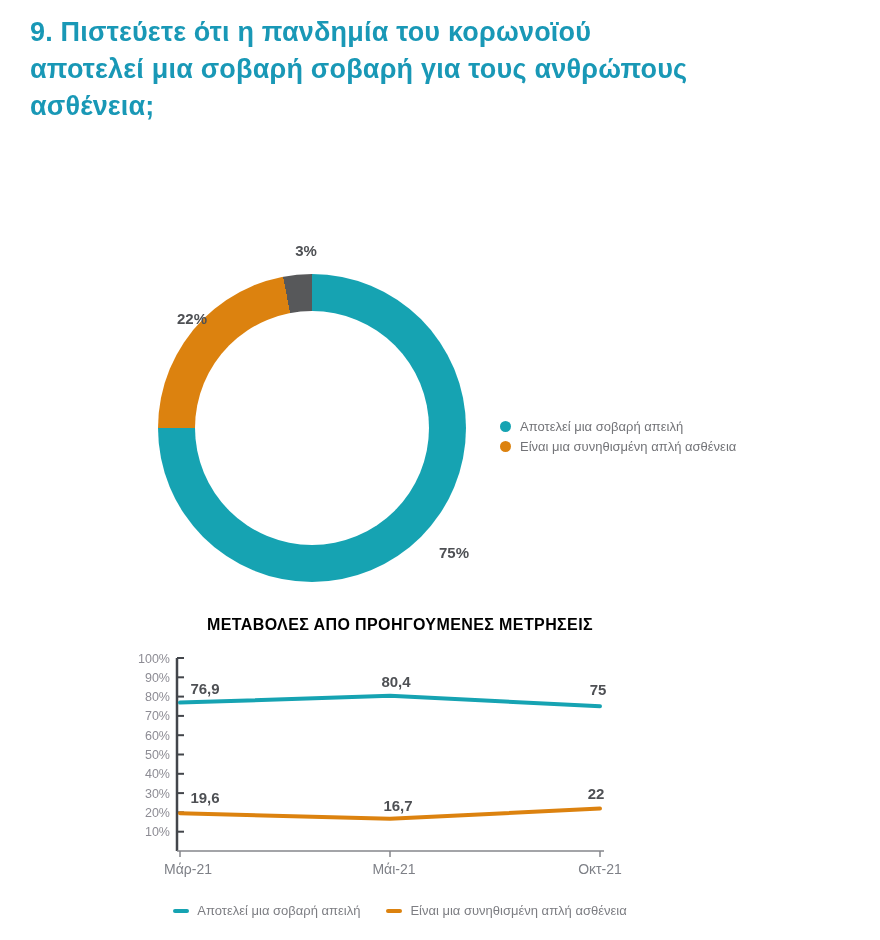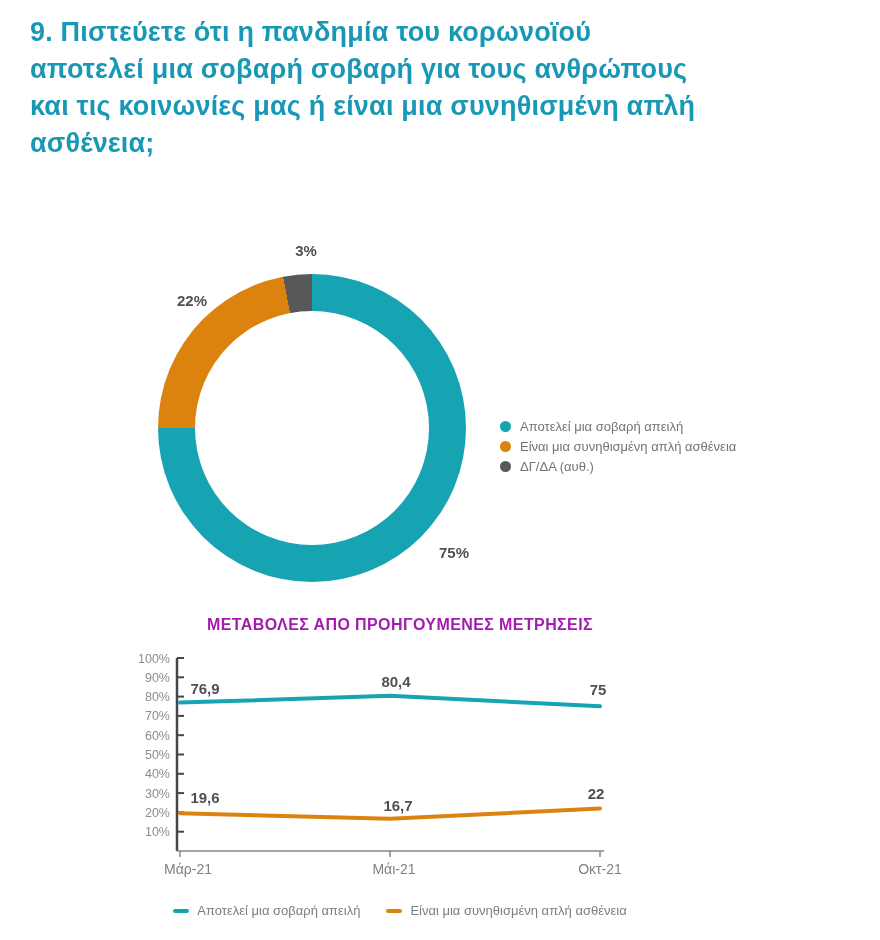--- a/index.html
+++ b/index.html
@@ -43,7 +43,6 @@
   <div class="q-title" style="color: rgb(25, 152, 182);">
     <div>9. Πιστεύετε ότι η πανδημία του κορωνοϊού</div>
     <div>αποτελεί μια σοβαρή σοβαρή για τους ανθρώπους</div>
-    <div>και τις κοινωνίες μας ή είναι μια συνηθισμένη απλή</div>
     <div>ασθένεια;</div>
   </div>
 

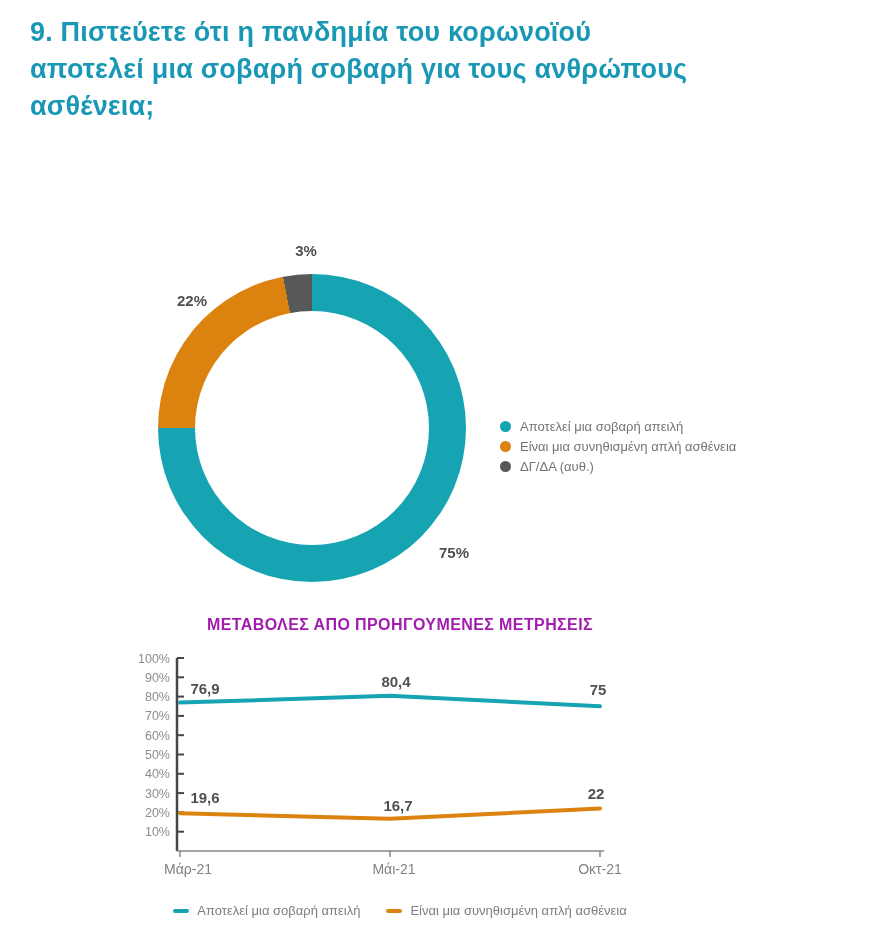--- a/index.html
+++ b/index.html
@@ -16,7 +16,7 @@
   .slice-label{position:absolute;transform:translate(-50%,-50%);
                font-size:15px;font-weight:700;color:#4E5054;white-space:nowrap;}
   .sl-0{left:446px;top:552px;margin-left:8px;}
-  .sl-1{left:192px;top:300px;}
+  .sl-1{left:192px;top:318px;}
   .sl-2{left:306px;top:250px;}
 
   

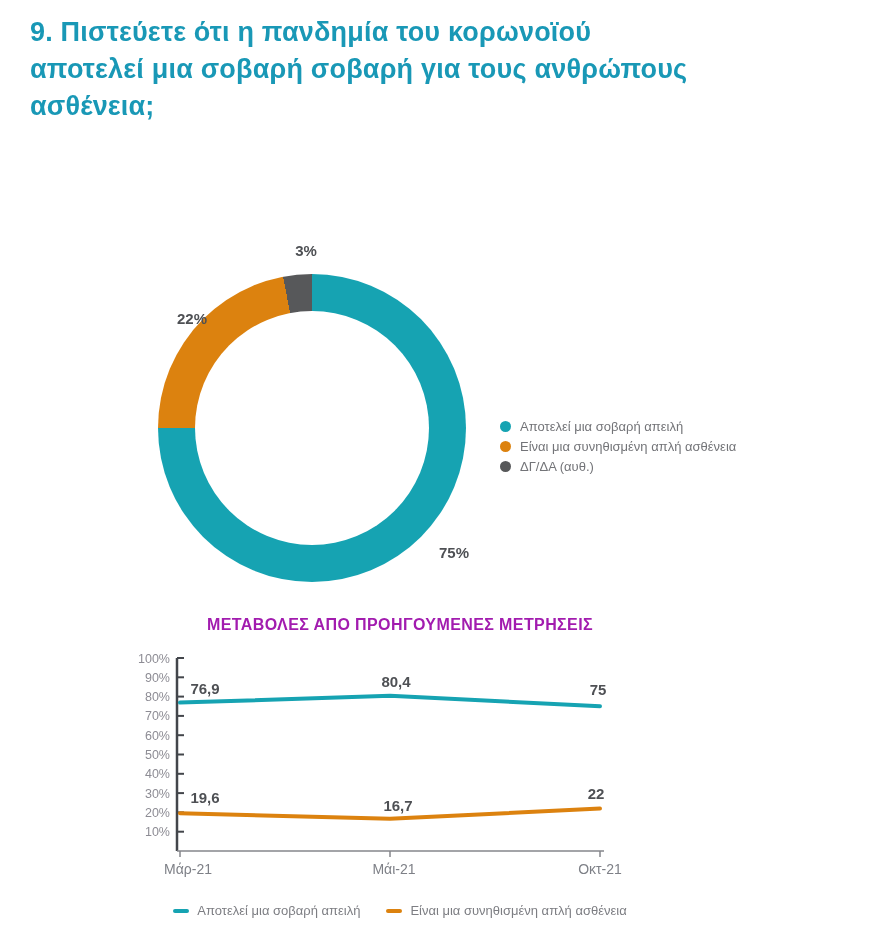--- a/index.html
+++ b/index.html
@@ -62,10 +62,6 @@
         <span class="dl-dot" style="background: rgb(220, 130, 15);"></span>
         <span class="dl-label">Είναι μια συνηθισμένη απλή ασθένεια</span>
       </div>
-      <div class="dl-row">
-        <span class="dl-dot" style="background: rgb(87, 88, 90);"></span>
-        <span class="dl-label">ΔΓ/ΔΑ (αυθ.)</span>
-      </div>
     </div>
 
   <div class="lc-title" style="color: #a21caf;">ΜΕΤΑΒΟΛΕΣ ΑΠΟ ΠΡΟΗΓΟΥΜΕΝΕΣ ΜΕΤΡΗΣΕΙΣ</div>

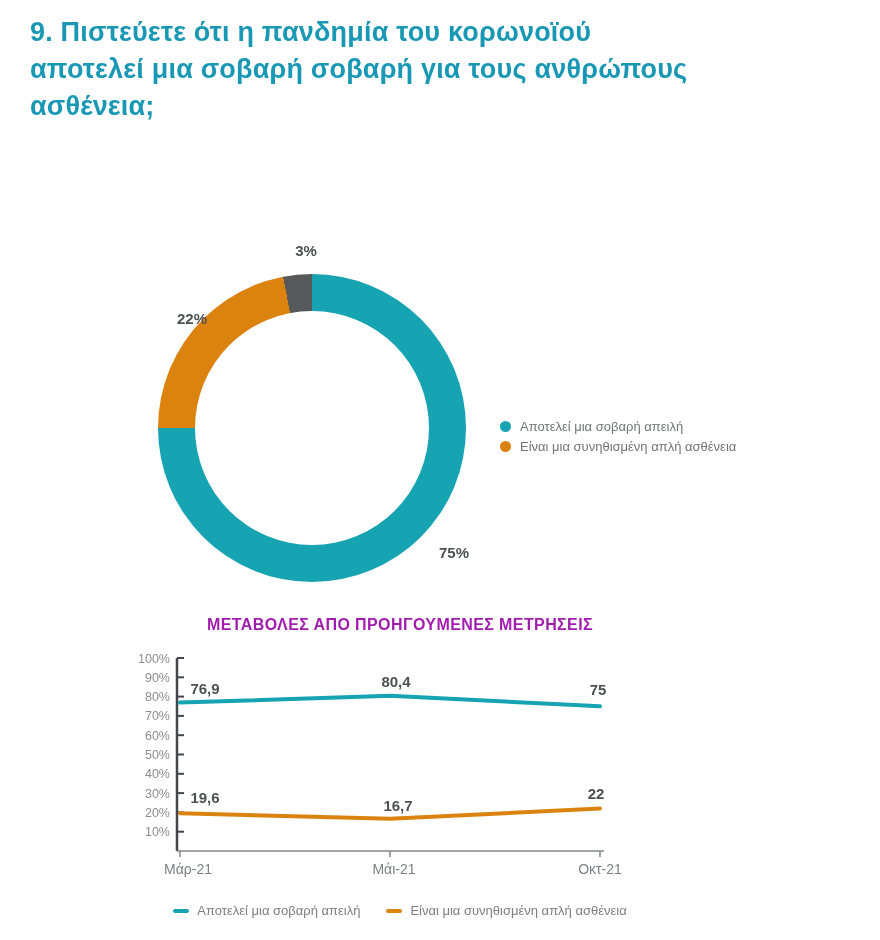--- a/index.html
+++ b/index.html
@@ -64,7 +64,7 @@
       </div>
     </div>
 
-  <div class="lc-title" style="color: #a21caf;">ΜΕΤΑΒΟΛΕΣ ΑΠΟ ΠΡΟΗΓΟΥΜΕΝΕΣ ΜΕΤΡΗΣΕΙΣ</div>
+  <div class="lc-title" style="color: #000000;">ΜΕΤΑΒΟΛΕΣ ΑΠΟ ΠΡΟΗΓΟΥΜΕΝΕΣ ΜΕΤΡΗΣΕΙΣ</div>
   <svg class="lc-svg" id="lineChart" width="540" height="250" viewBox="0 0 540 250">
       <line x1="47" y1="13" x2="47" y2="206" stroke="#43464B" stroke-width="2.5"></line>
       <line x1="47" y1="13" x2="54" y2="13" stroke="#43464B" stroke-width="2"></line>

